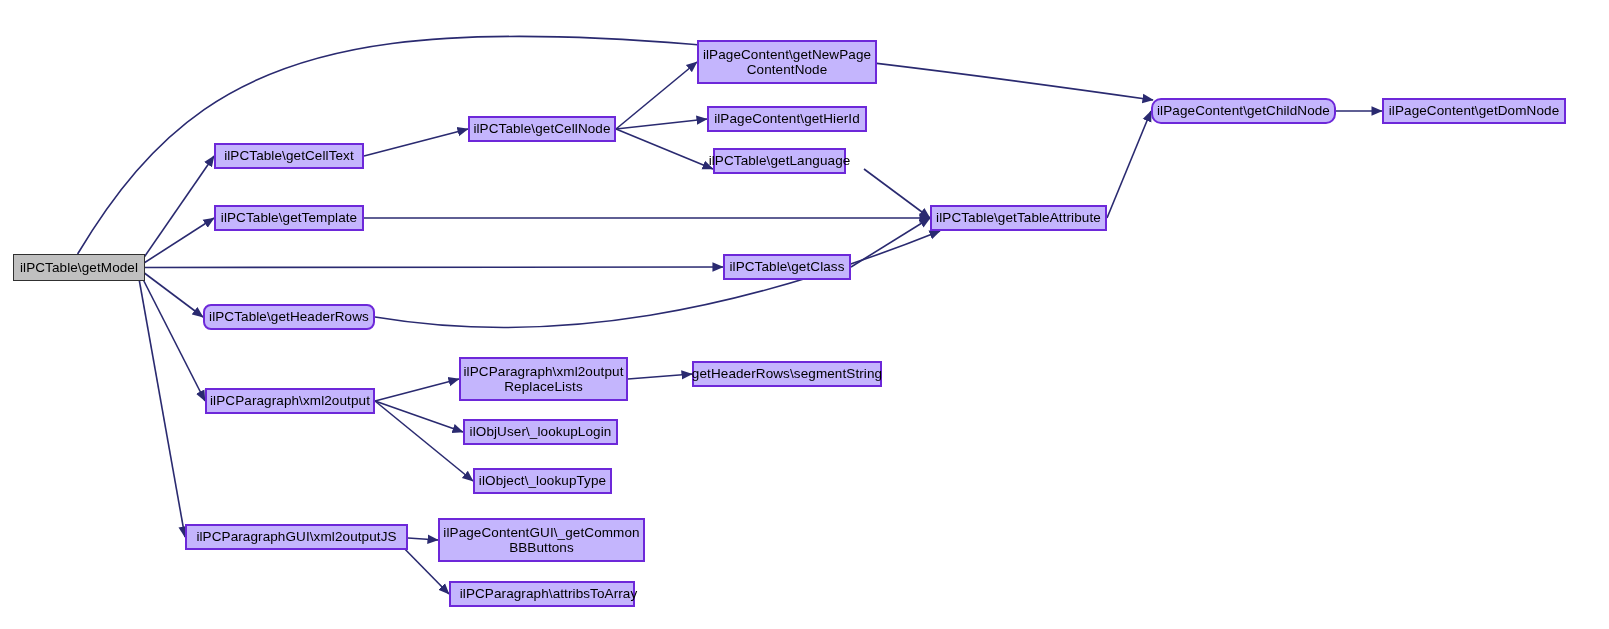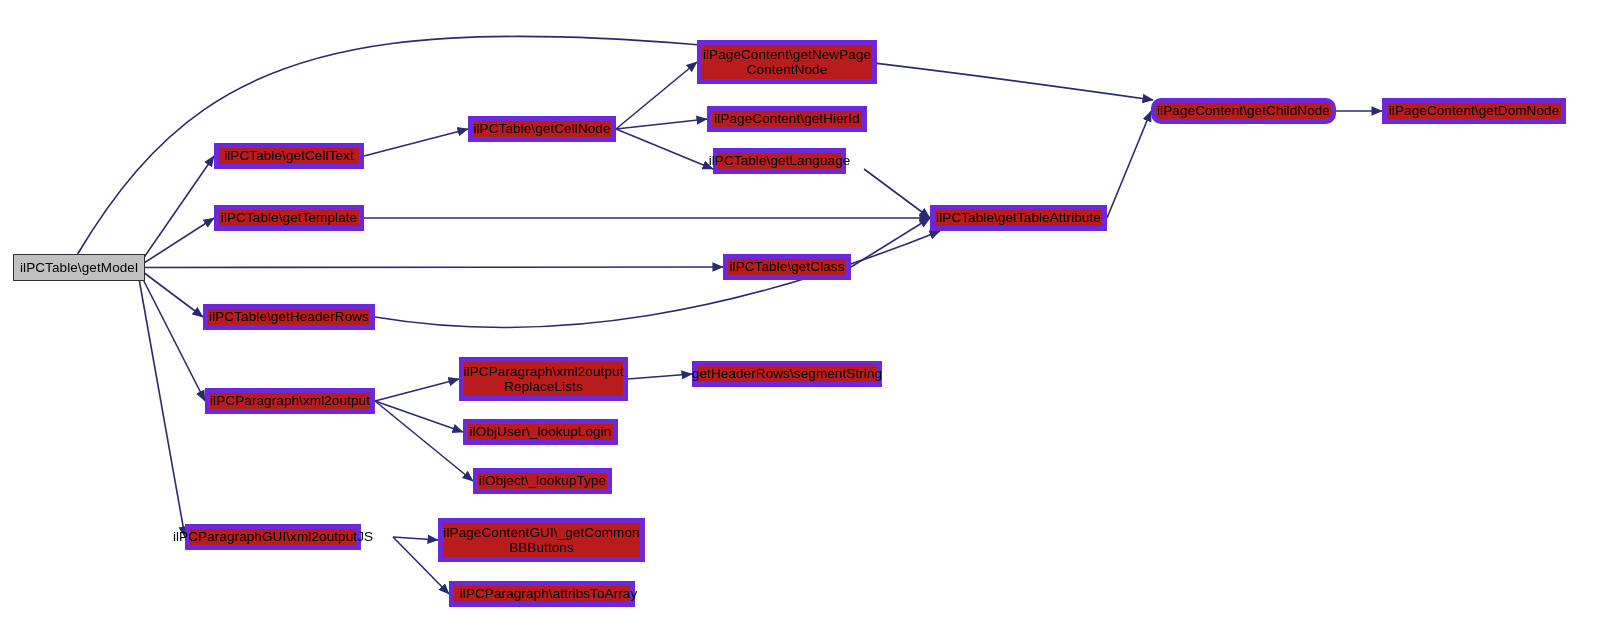--- a/index.html
+++ b/index.html
@@ -15,8 +15,8 @@
   .node{
     position:absolute;
     box-sizing:border-box;
-    background:#b91c1c;
-    border:5px solid #6d28d9;
+    background:#c4b5fd;
+    border:2px solid #6d28d9;
     display:flex;
     align-items:center;
     justify-content:center;

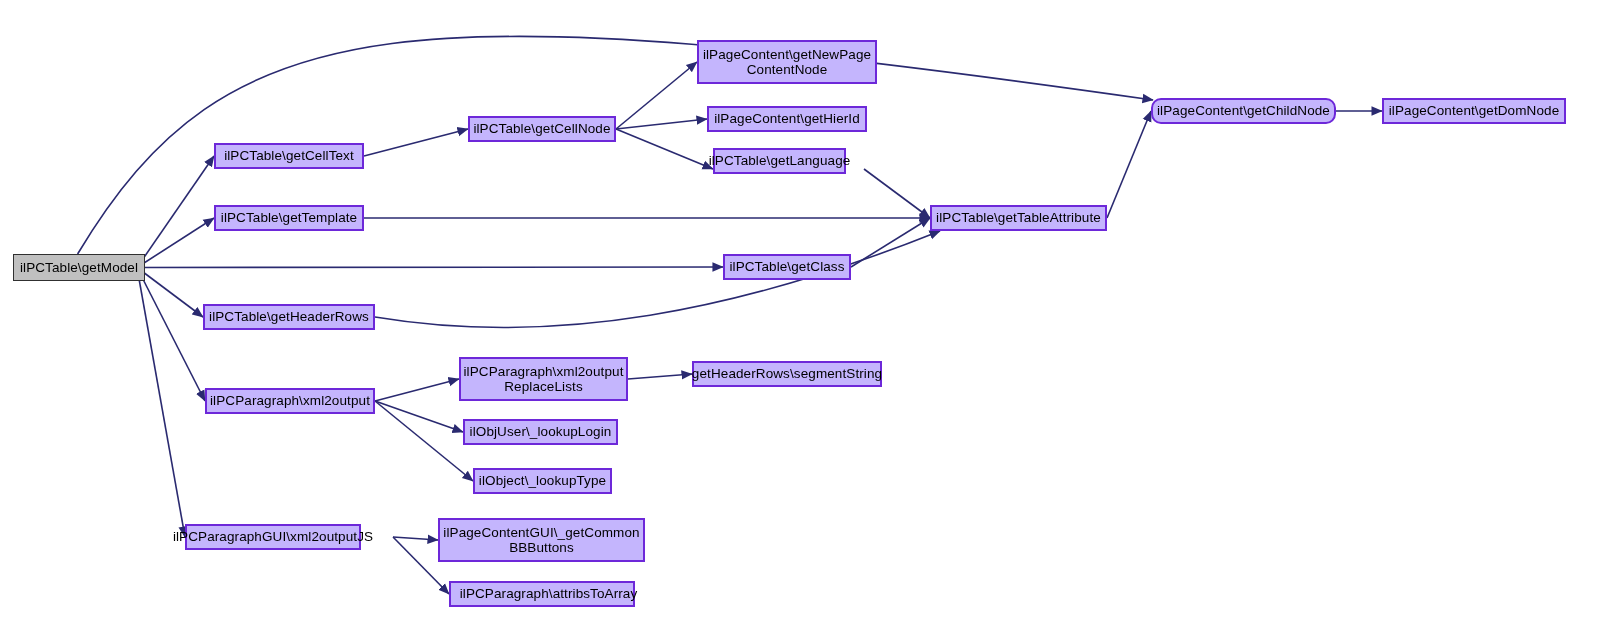--- a/index.html
+++ b/index.html
@@ -77,7 +77,7 @@
       <div class="node root" style="left: 5px; top: 254px; width: 132px; height: 27px;">ilPCTable\getModel</div>
       <div class="node" style="left: 214px; top: 143px; width: 150px; height: 26px;">ilPCTable\getCellText</div>
       <div class="node" style="left: 214px; top: 205px; width: 150px; height: 26px;">ilPCTable\getTemplate</div>
-      <div class="node" style="left: 203px; top: 304px; width: 172px; height: 26px;">ilPCTable\getHeaderRows</div>
+      <div class="node" style="left: 203px; top: 304px; width: 172px; height: 26px; border-radius: 8px;">ilPCTable\getHeaderRows</div>
       <div class="node" style="left: 205px; top: 388px; width: 170px; height: 26px;">ilPCParagraph\xml2output</div>
       <div class="node" style="left: 185px; top: 524px; width: 176px; height: 26px;">ilPCParagraphGUI\xml2outputJS</div>
       <div class="node" style="left: 468px; top: 116px; width: 148px; height: 26px;">ilPCTable\getCellNode</div>

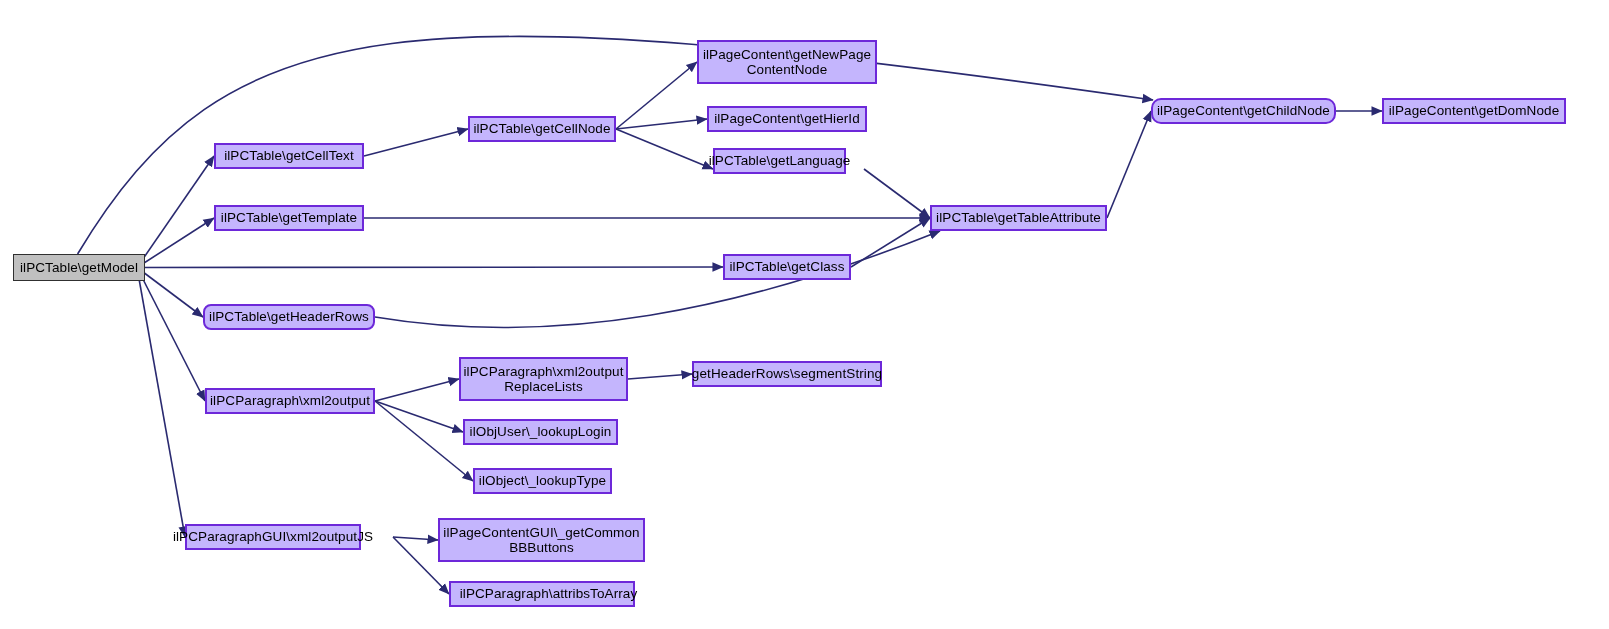--- a/index.html
+++ b/index.html
@@ -79,7 +79,7 @@
       <div class="node" style="left: 214px; top: 205px; width: 150px; height: 26px;">ilPCTable\getTemplate</div>
       <div class="node" style="left: 203px; top: 304px; width: 172px; height: 26px; border-radius: 8px;">ilPCTable\getHeaderRows</div>
       <div class="node" style="left: 205px; top: 388px; width: 170px; height: 26px;">ilPCParagraph\xml2output</div>
-      <div class="node" style="left: 185px; top: 524px; width: 176px; height: 26px;">ilPCParagraphGUI\xml2outputJS</div>
+      <div class="node" style="left: 185px; top: 524px; width: 223px; height: 26px;">ilPCParagraphGUI\xml2outputJS</div>
       <div class="node" style="left: 468px; top: 116px; width: 148px; height: 26px;">ilPCTable\getCellNode</div>
       <div class="node tall" style="left: 697px; top: 40px; width: 180px; height: 44px;">ilPageContent\getNewPage
 ContentNode</div>

